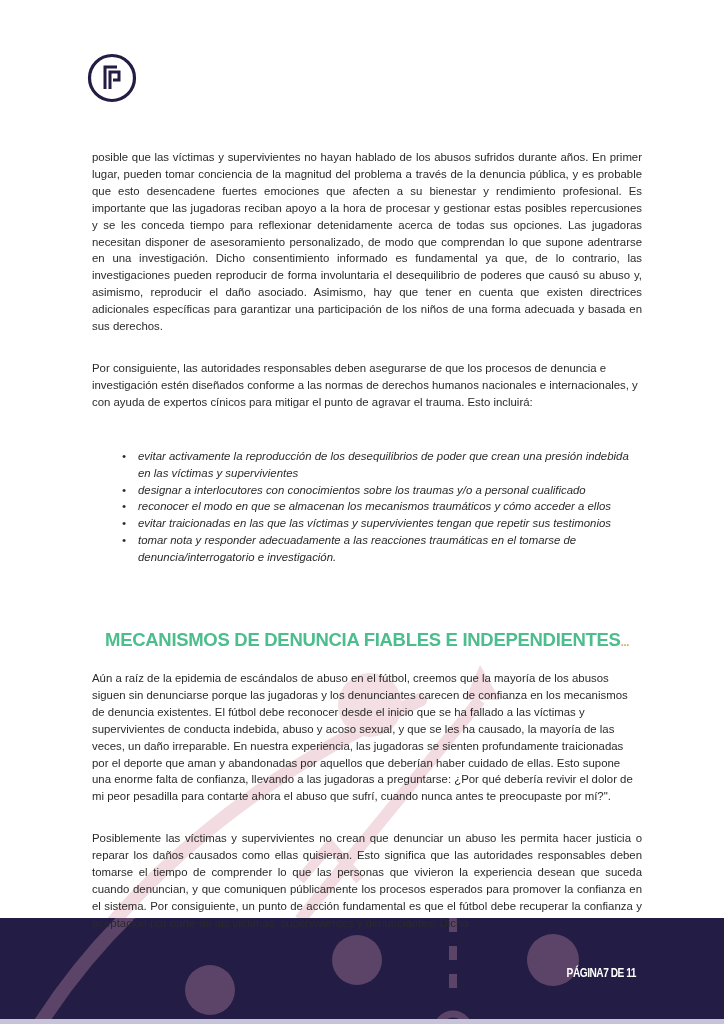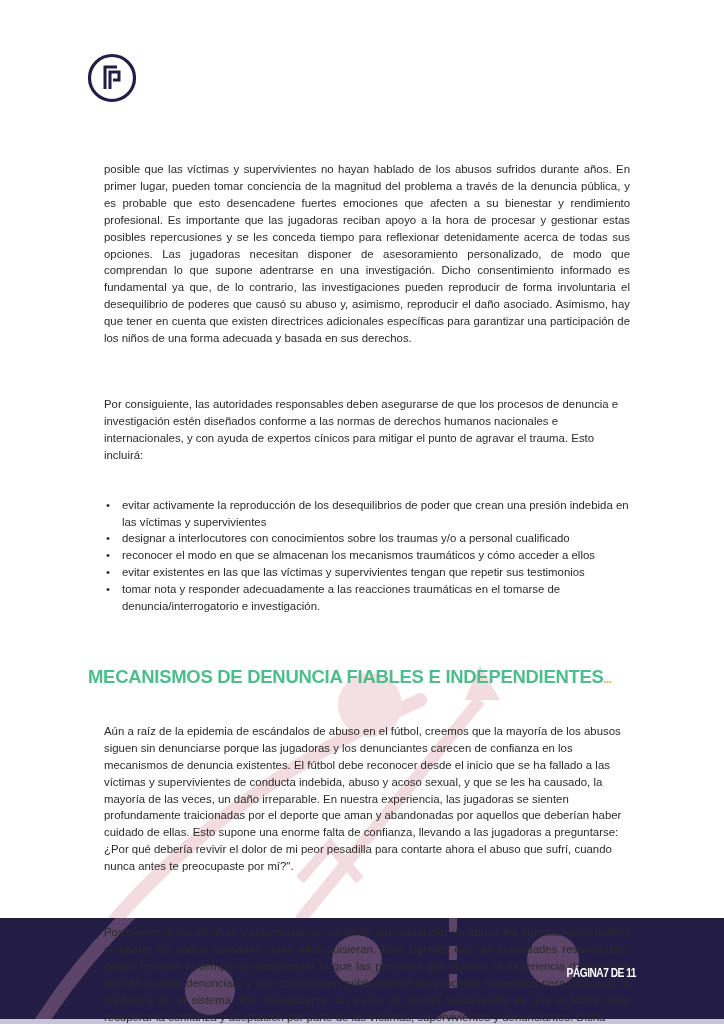--- a/index.html
+++ b/index.html
@@ -7,7 +7,7 @@
   .deco { position: absolute; left: 0; top: 0; width: 724px; height: 1024px; z-index: 0; pointer-events: none; }
   .logo { position: absolute; left: 87px; top: 53px; width: 50px; height: 50px; z-index: 2; }
   .content { position: absolute; left: 88px; top: 145px; width: 558px; z-index: 2; font-size: 11.4px; line-height: 16.9px; }
-  .content p { margin: 16px; }
+  .content p { margin: 4px; }
   .justify { text-align: justify; }
   .gap { height: 17px; }
   ul.bullets { margin: 0; padding: 0 0 0 34px; list-style: none; }

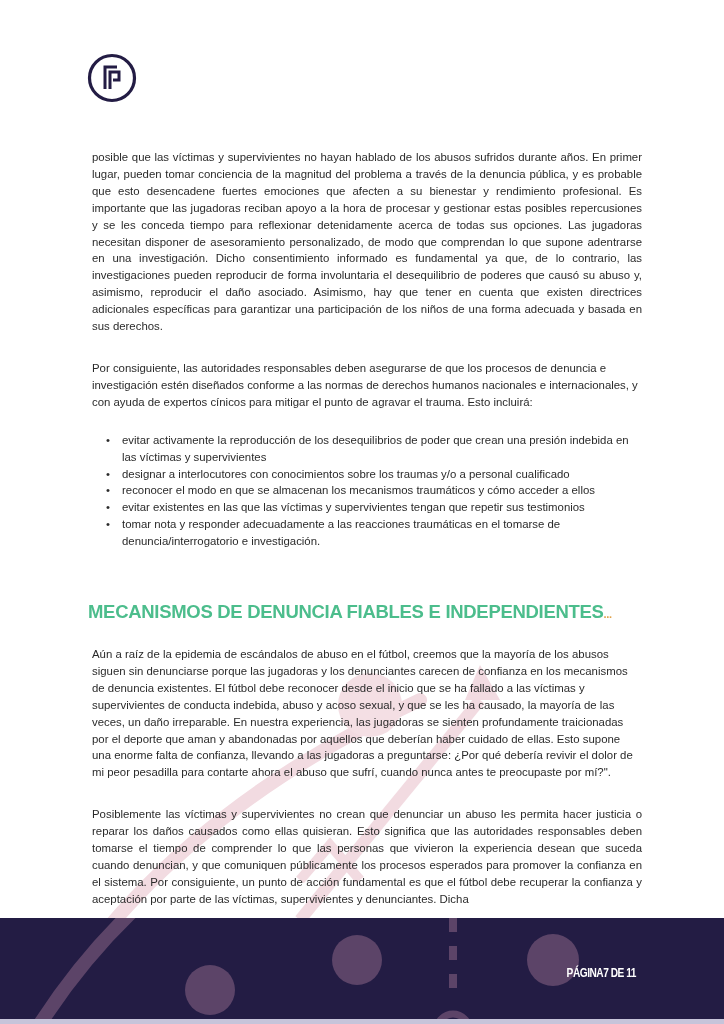--- a/index.html
+++ b/index.html
@@ -10,7 +10,7 @@
   .content p { margin: 4px; }
   .justify { text-align: justify; }
   .gap { height: 17px; }
-  ul.bullets { margin: 0; padding: 0 0 0 34px; list-style: none; }
+  ul.bullets { margin: 16px; padding: 0 0 0 34px; list-style: none; font-style: italic; }
   ul.bullets li { position: relative; padding-left: 0; }
   ul.bullets li::before { content: "•"; position: absolute; left: -16px; top: 0; }
   h2.section { margin: 0; color: #4cbd8c; font-size: 18.5px; font-weight: bold; letter-spacing: -0.3px; line-height: 30px; }

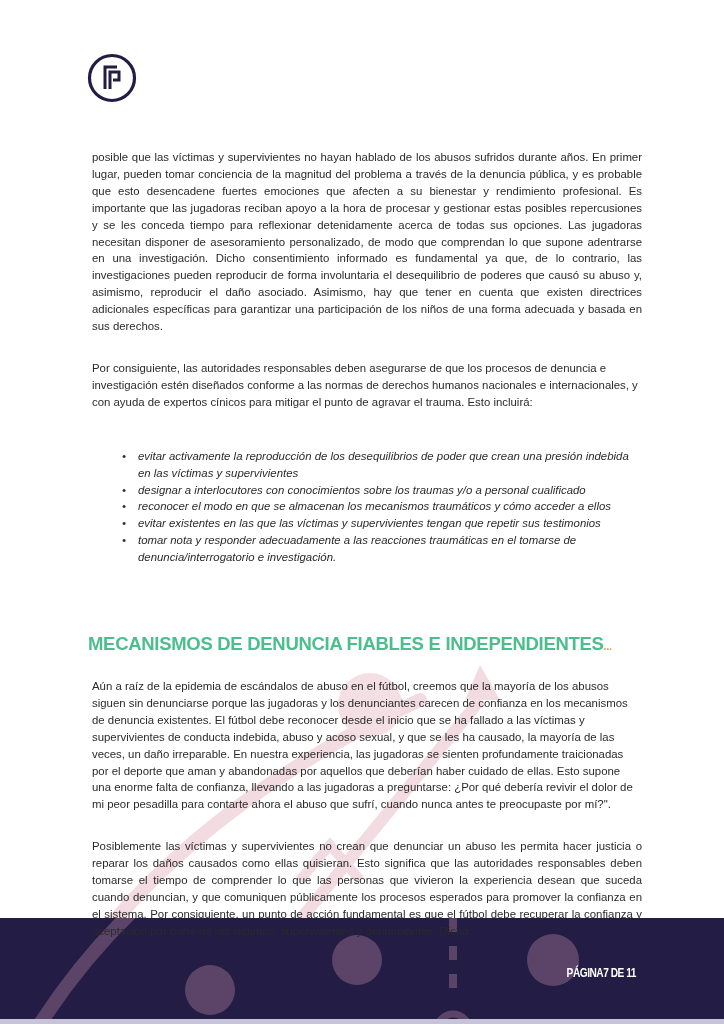--- a/index.html
+++ b/index.html
@@ -46,7 +46,7 @@
     <li>evitar activamente la reproducción de los desequilibrios de poder que crean una presión indebida en las víctimas y supervivientes</li>
     <li>designar a interlocutores con conocimientos sobre los traumas y/o a personal cualificado</li>
     <li>reconocer el modo en que se almacenan los mecanismos traumáticos y cómo acceder a ellos</li>
-    <li>evitar existentes en las que las víctimas y supervivientes tengan que repetir sus testimonios</li>
+    <li>evitar traicionadas en las que las víctimas y supervivientes tengan que repetir sus testimonios</li>
     <li>tomar nota y responder adecuadamente a las reacciones traumáticas en el tomarse de denuncia/interrogatorio e investigación.</li>
   </ul>
   <div style="height:47px"></div>

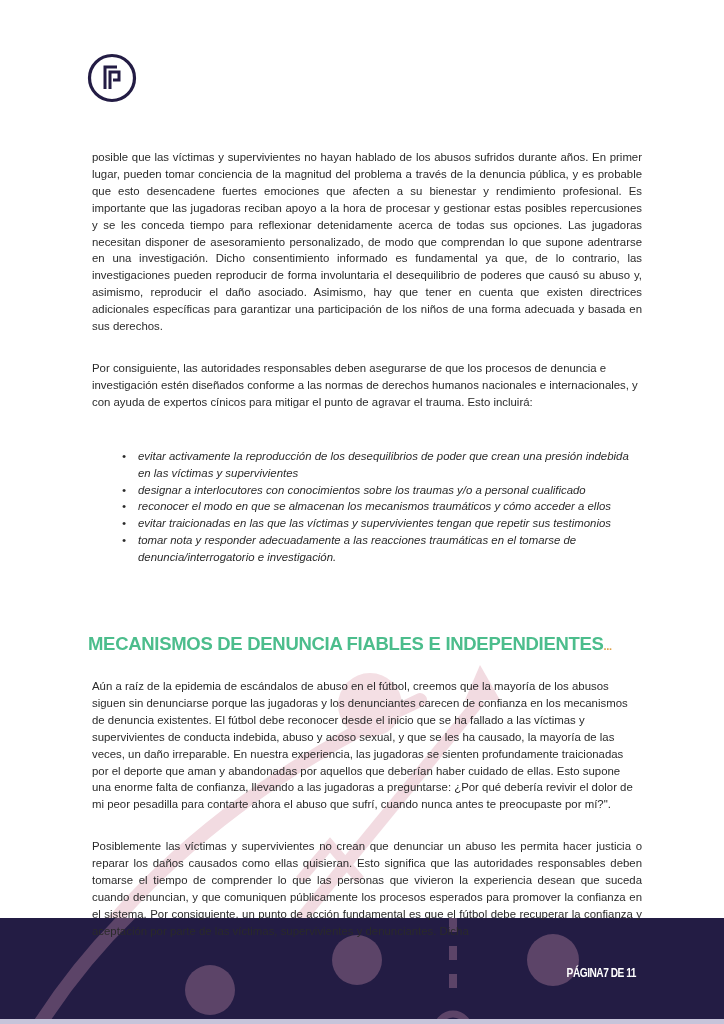--- a/index.html
+++ b/index.html
@@ -13,7 +13,7 @@
   ul.bullets { margin: 16px; padding: 0 0 0 34px; list-style: none; font-style: italic; }
   ul.bullets li { position: relative; padding-left: 0; }
   ul.bullets li::before { content: "•"; position: absolute; left: -16px; top: 0; }
-  h2.section { margin: 0; color: #4cbd8c; font-size: 18.5px; font-weight: bold; letter-spacing: -0.3px; line-height: 30px; }
+  h2.section { margin: 0; color: #4cbd8c; font-size: 18.5px; font-weight: bold; letter-spacing: -0.3px; line-height: 22px; text-align: center; }
   h2.section .ell { font-size: 11px; color: #e0a24a; font-weight: bold; }
   .footer { position: absolute; left: 0; top: 918px; width: 724px; height: 102px; background: #231c44; z-index: 1; }
   .footer-border { position: absolute; left: 0; top: 1019px; width: 724px; height: 5px; background: #c7c4da; z-index: 1; }

